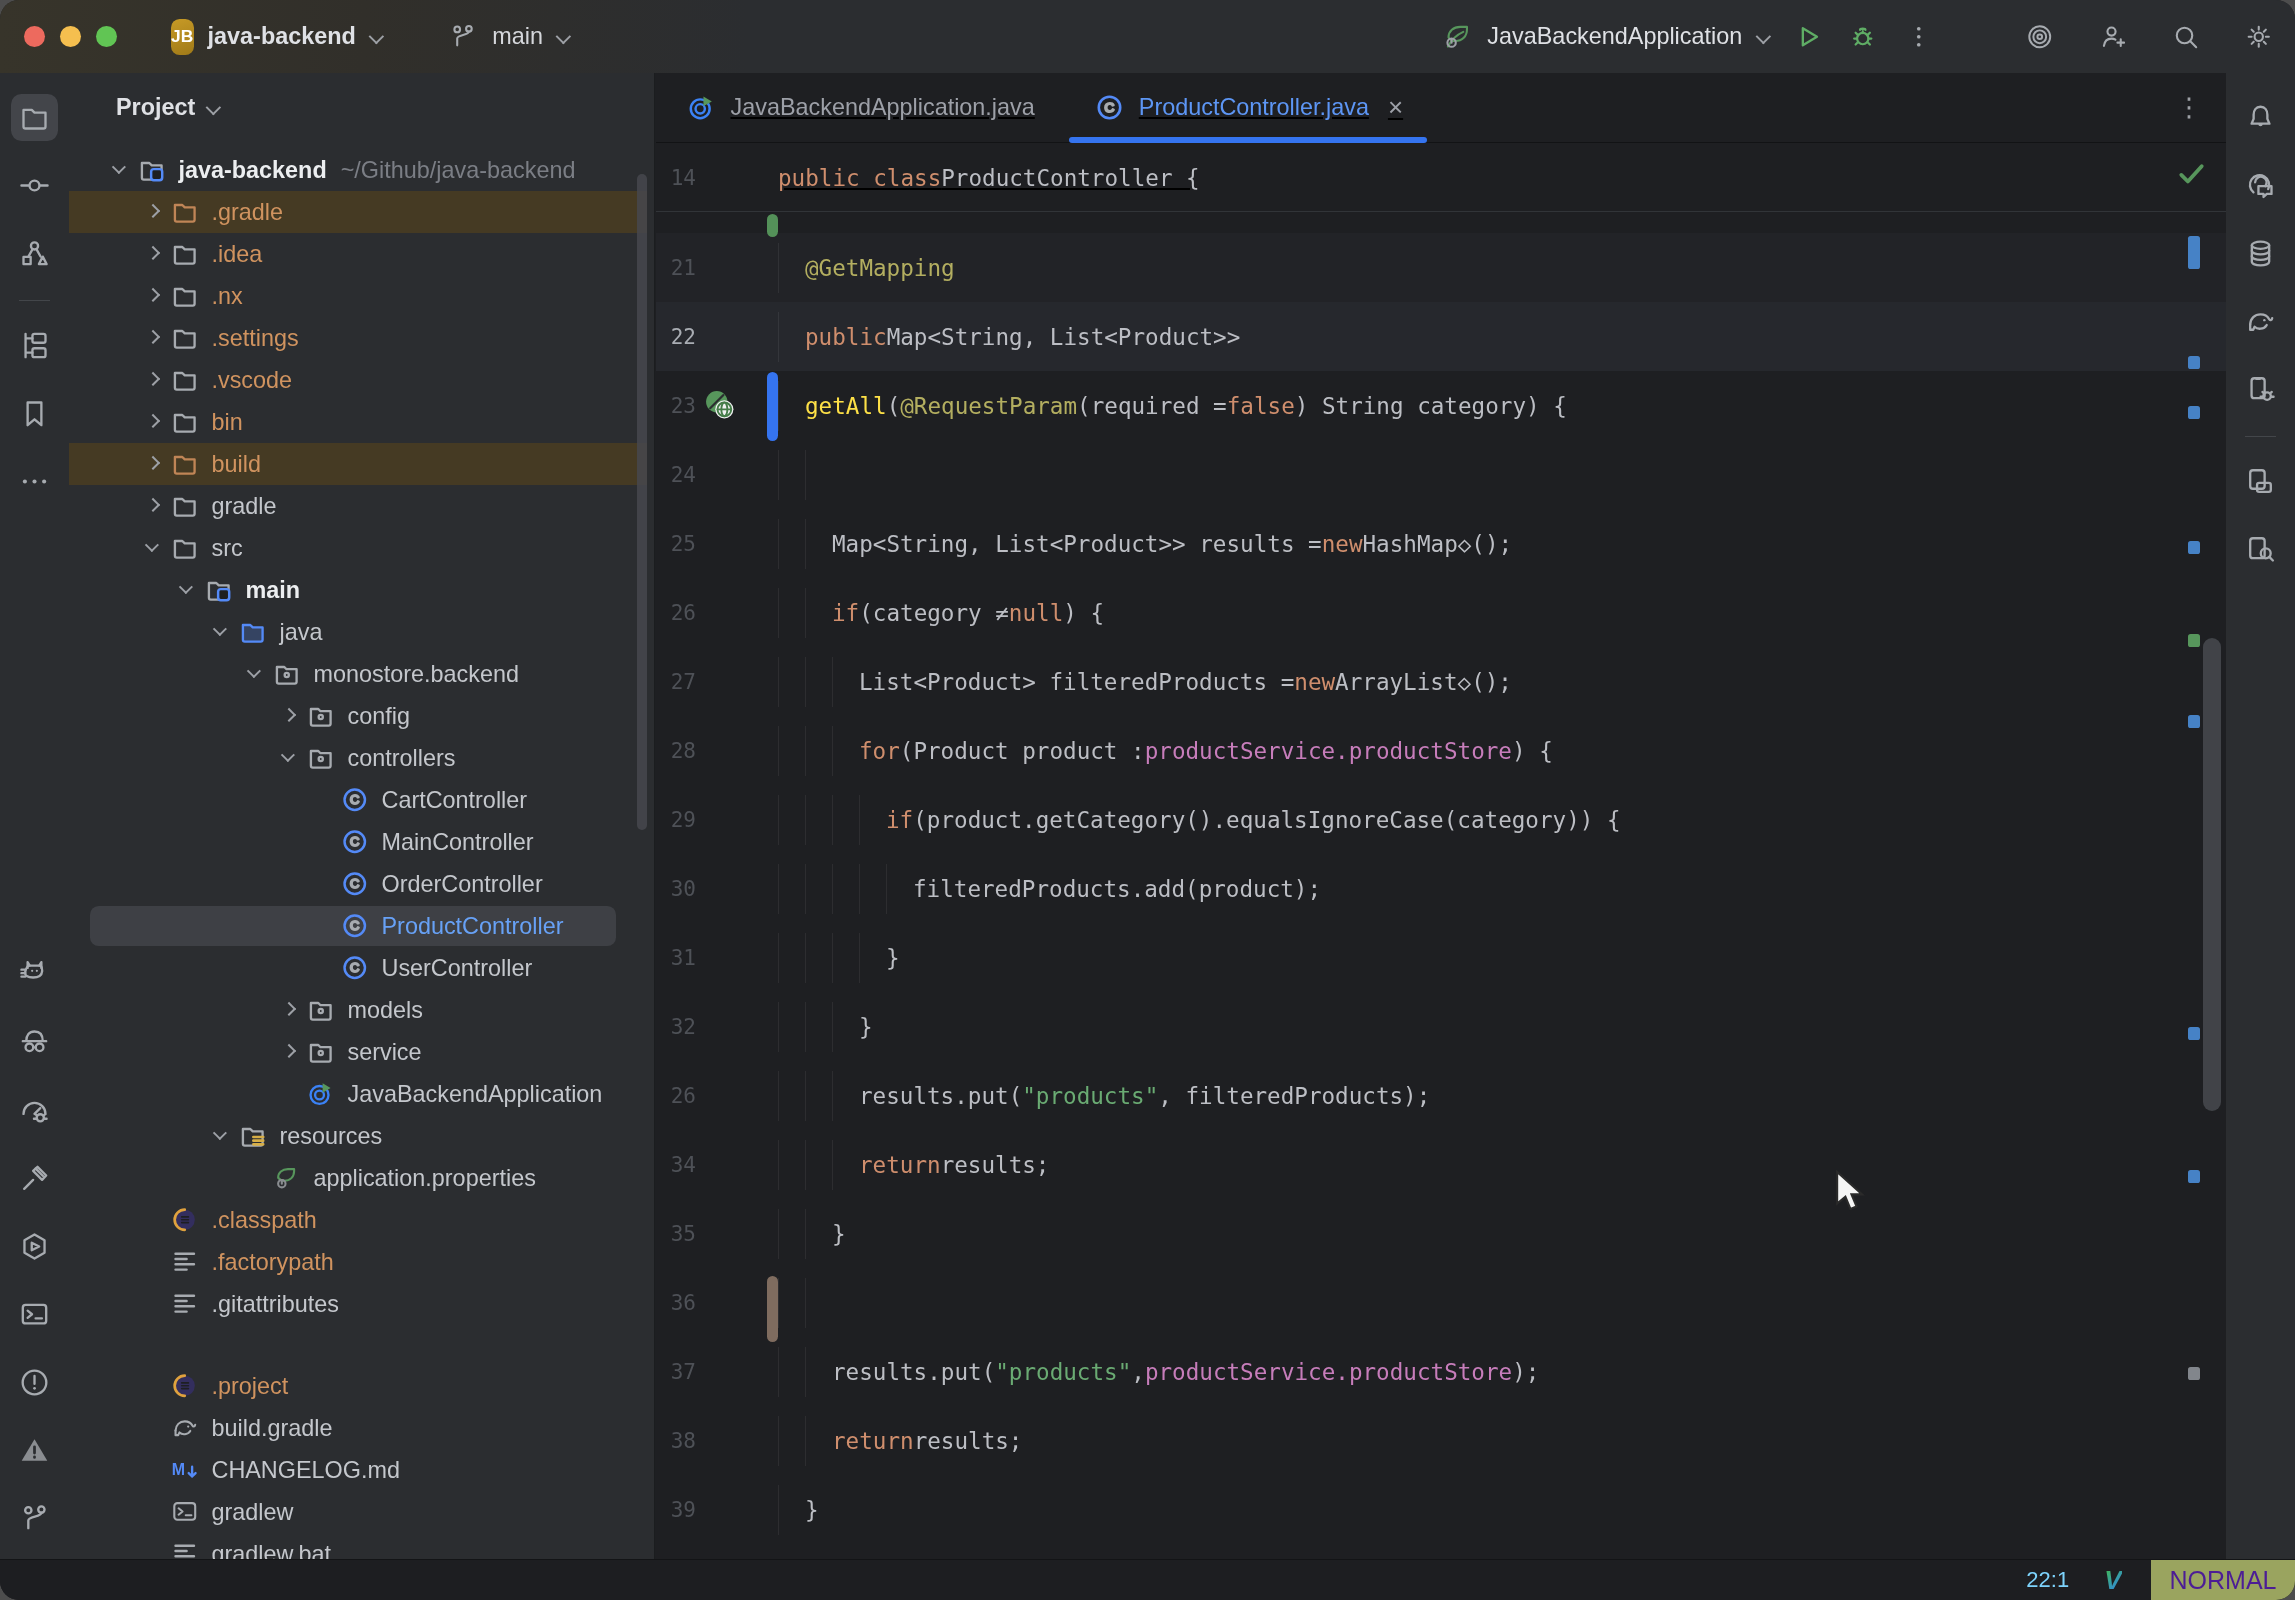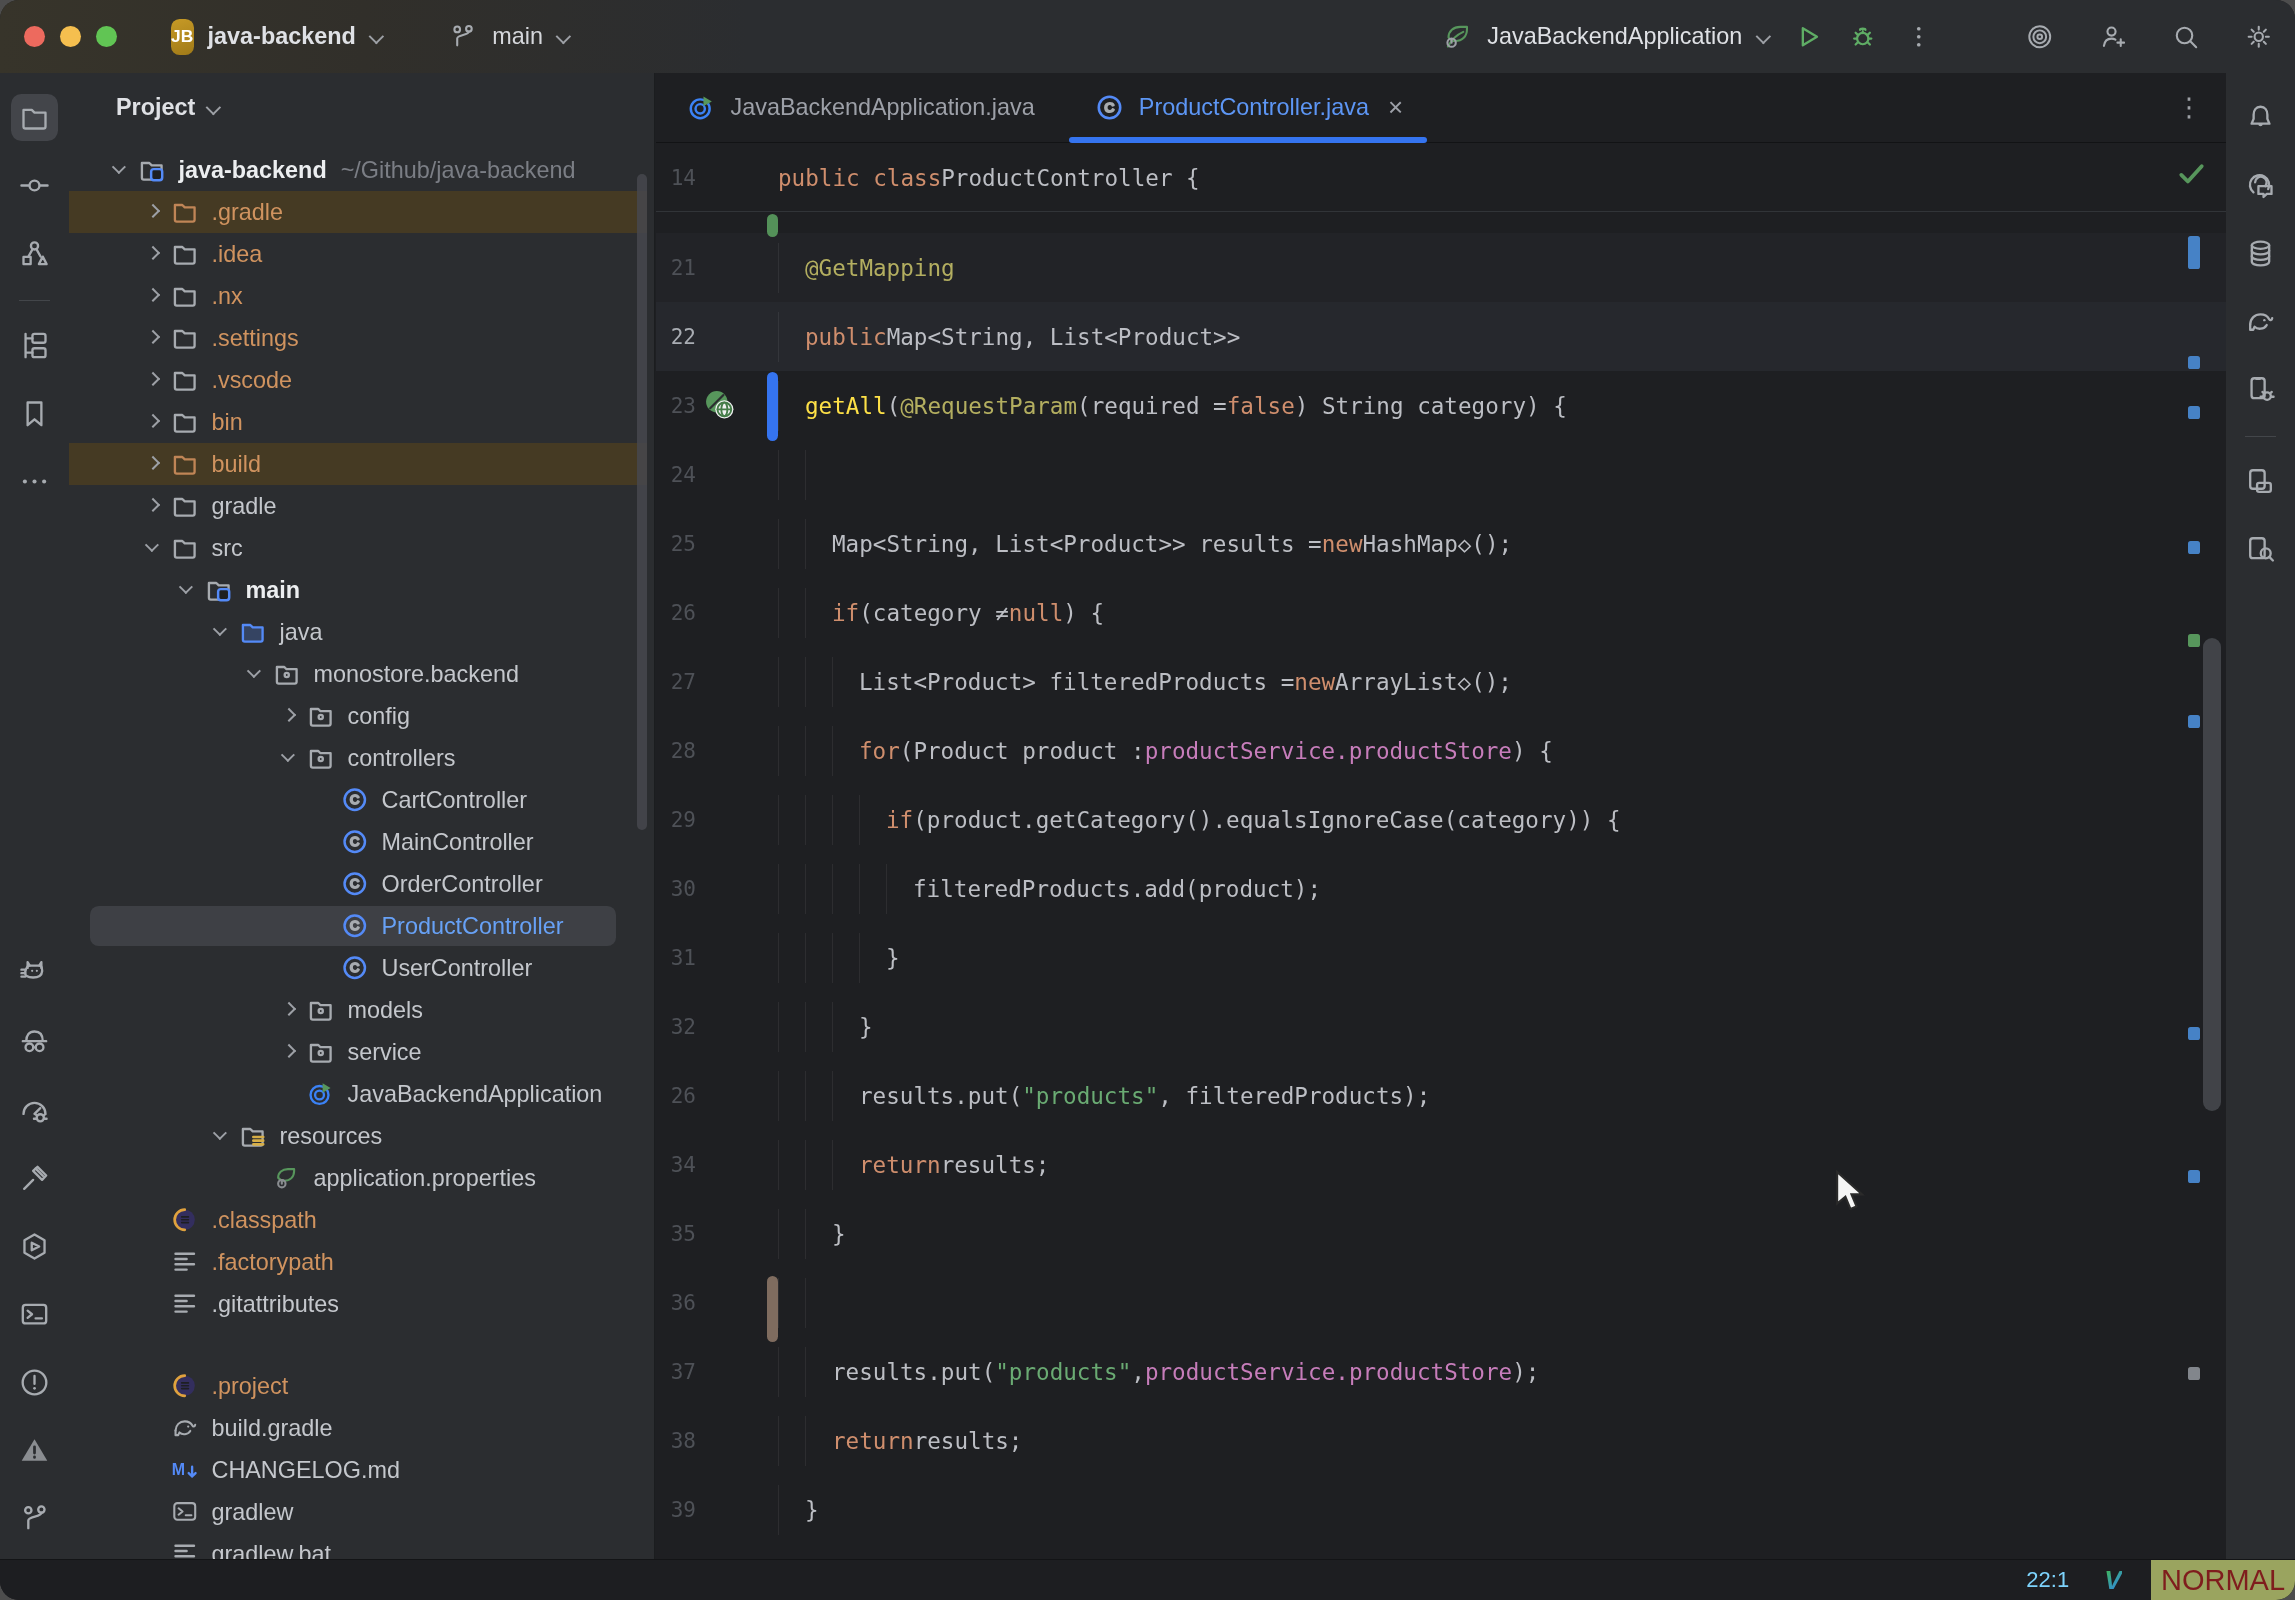--- a/index.html
+++ b/index.html
@@ -65,7 +65,7 @@
   .panel-scroll { position:absolute; right:7px; top:101px; width:9.6px; height:656px; border-radius:5.2px; background:#46484d; opacity:.85; }
 
   
-  .editor { position:absolute; left:656px; top:73px; right:69px; bottom:41px; background:#1e1f22; }
+  .editor { position:absolute; left:656px; top:73px; right:69px; bottom:41px; background:#1e1f22;text-decoration:underline; }
   .tabbar { height:70px; border-bottom:0.9px solid #121315; display:flex; align-items:stretch; position:relative; }
   .tab { display:flex; align-items:center; padding:0 29.5px; position:relative; }
   .tab .ticn { width:31px; height:31px; margin-right:14px; }

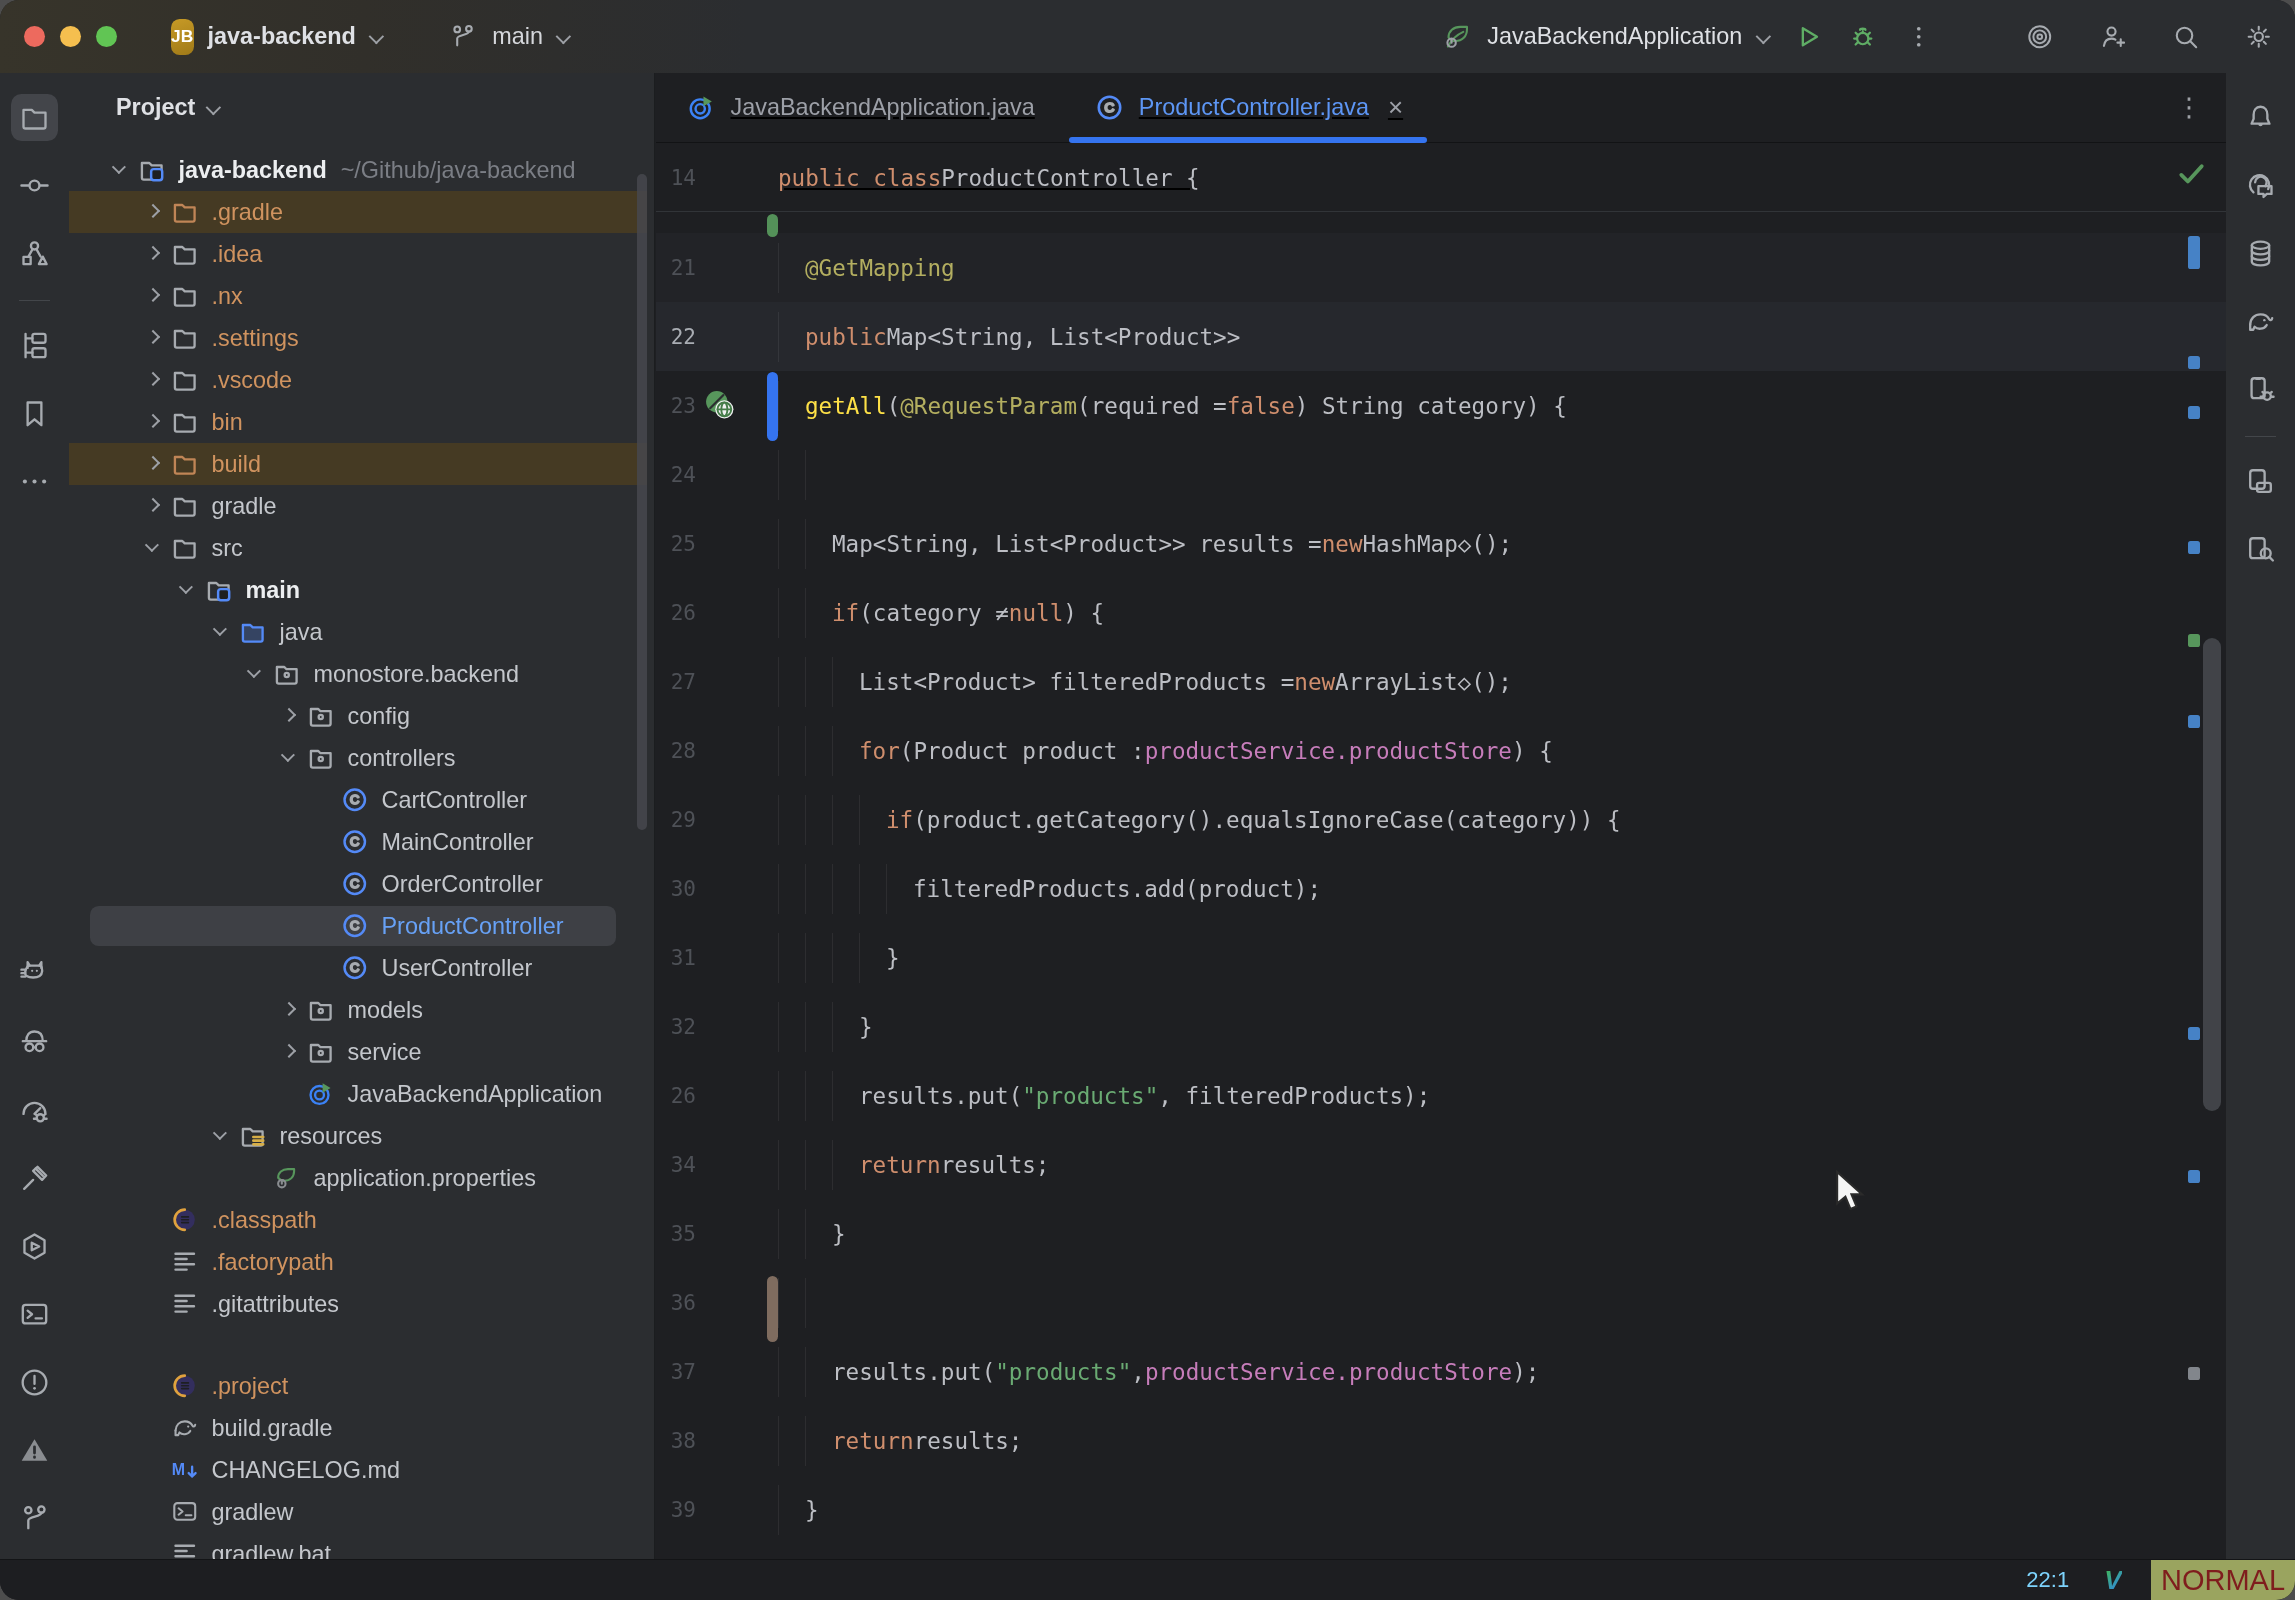--- a/index.html
+++ b/index.html
@@ -104,7 +104,7 @@
   .sb-pos { color:#7dd3fc; font-size:22px; margin-right:35px; }
   .vim-v { font-size:26px; font-weight:bold; font-style:italic; margin-right:29.5px;
     background:linear-gradient(135deg,#3fb950 10%,#2f81f7 90%); -webkit-background-clip:text; background-clip:text; color:transparent; }
-  .vim-badge { width:144px; height:41px; background:#9aa45f; color:#7f1d1d; font-size:29px;
+  .vim-badge { width:144px; height:41px; background:#9aa45f; color:#4c1d95; font-size:25px;
     display:flex; align-items:center; justify-content:center; }
 
   

